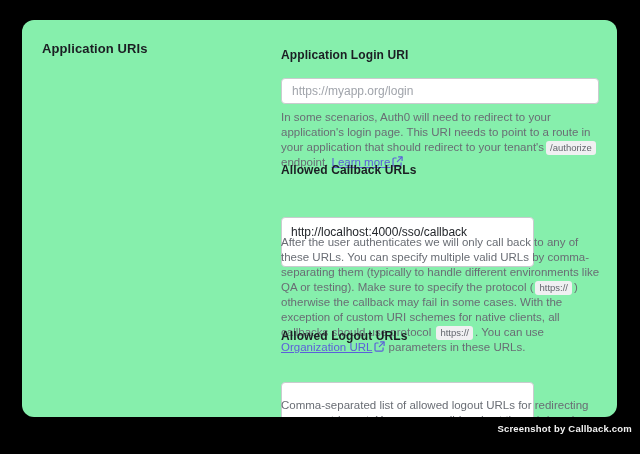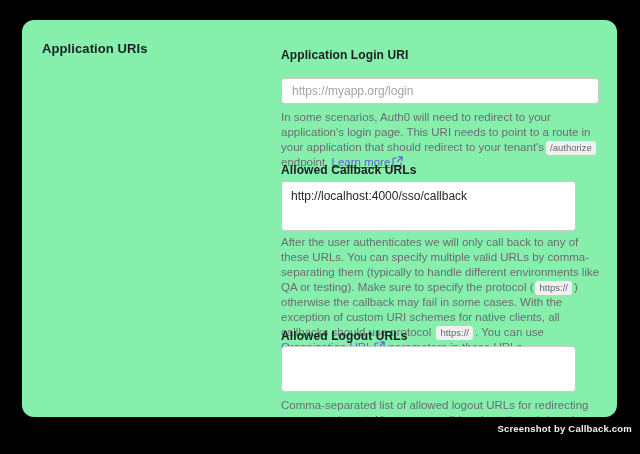--- a/index.html
+++ b/index.html
@@ -50,7 +50,7 @@
   .text-input::placeholder { color: #a0a4ab; opacity: 1; }
   .text-area {
     position: absolute;
-    width: 295px;
+    width: 253px;
     border: 1px solid #c9cbce;
     border-radius: 4px;
     padding: 7px 9px;
@@ -61,6 +61,7 @@
     outline: none;
     resize: none;
     background: #fff;
+    margin-top: 36px;
   }
   .help {
     position: absolute;

